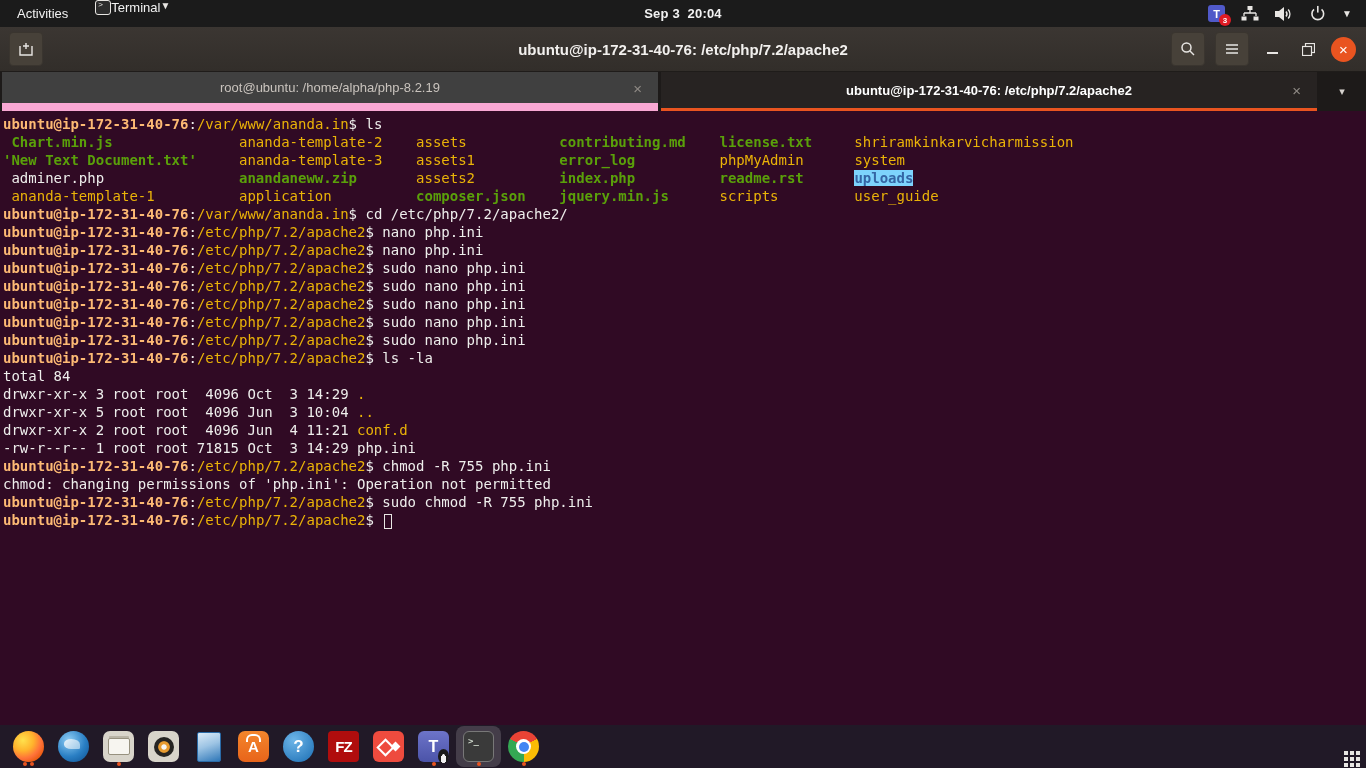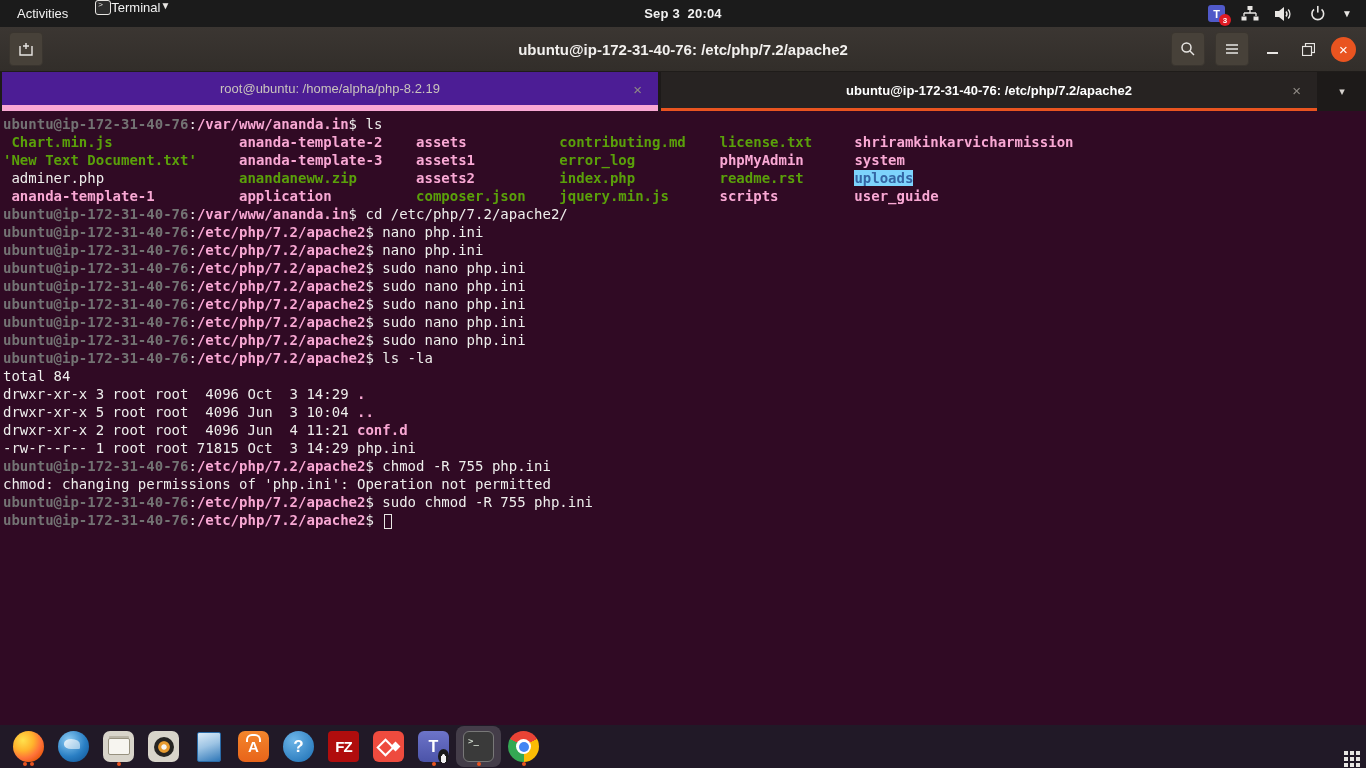--- a/index.html
+++ b/index.html
@@ -43,7 +43,7 @@
   .tabbar { height:39px; background:#1d1a19; display:flex; flex:0 0 39px; }
   .tab { flex:1; display:flex; align-items:center; justify-content:center; position:relative;
     font-size:13px; cursor:pointer; }
-  .tab-inactive { background:#4c1d95; color:#c9c3bd; border-bottom:6px solid #f9a8d4; margin:0 2px; }
+  .tab-inactive { background:#404040; color:#c9c3bd; border-bottom:8px solid #f9a8d4; margin:0 2px; }
   .tab-active { background:#272322; color:#ffffff; font-weight:bold; border-bottom:3px solid #e95420; margin:0 1px; }
   .tab-close { position:absolute; right:16px; top:50%; transform:translateY(-50%); color:#8f8a85;
     font-size:15px; font-weight:normal; cursor:pointer; }

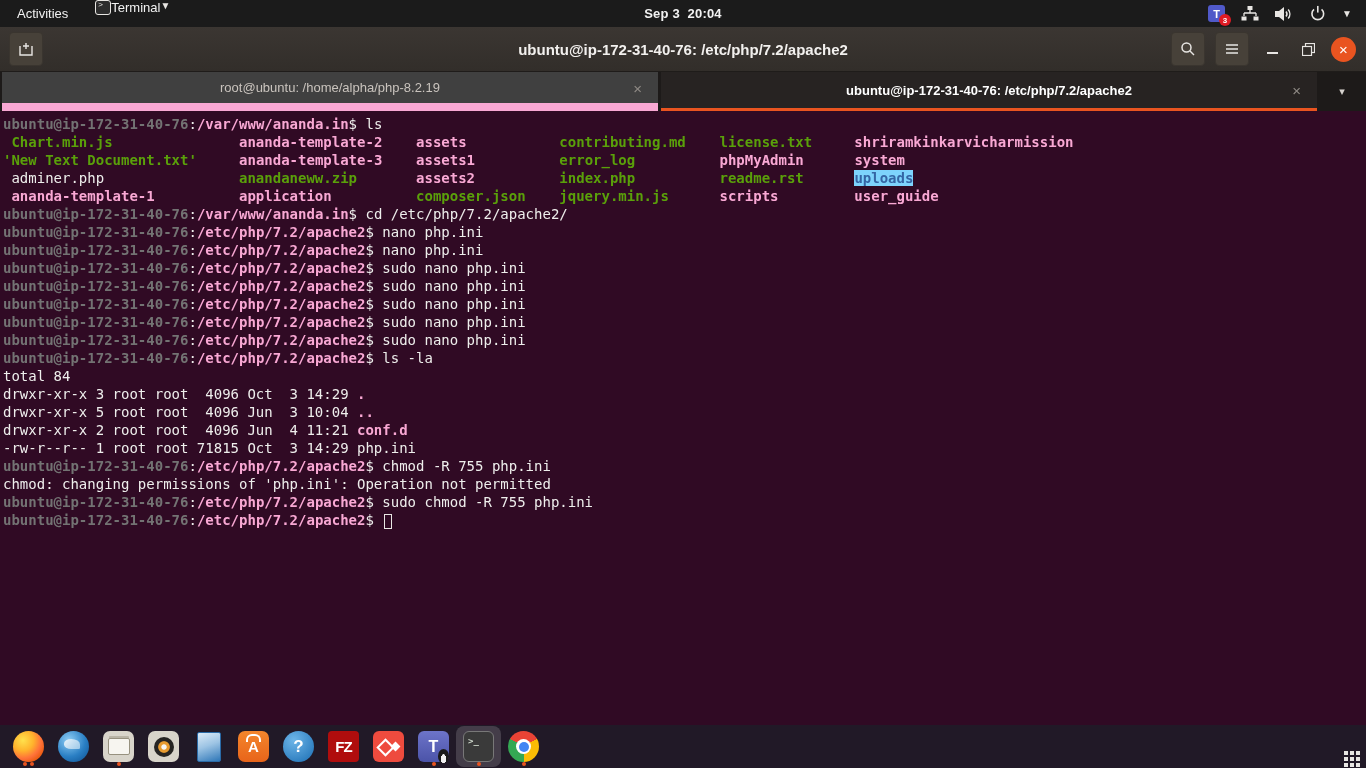--- a/index.html
+++ b/index.html
@@ -54,7 +54,7 @@
   .terminal { flex:1 1 auto; background:#300a24; overflow:hidden; }
   #term { font-family:"DejaVu Sans Mono", monospace; font-size:14px; line-height:18px;
     padding:4px 0 0 3px; white-space:pre; }
-  .seg-p { color:#737373; font-weight:bold; }
+  .seg-p { color:#fdba74; font-weight:bold; }
   .seg-g { color:#5aa00a; font-weight:bold; }
   .seg-b { color:#f9a8d4; font-weight:bold; }
   .seg-w { color:#eeeeec; }

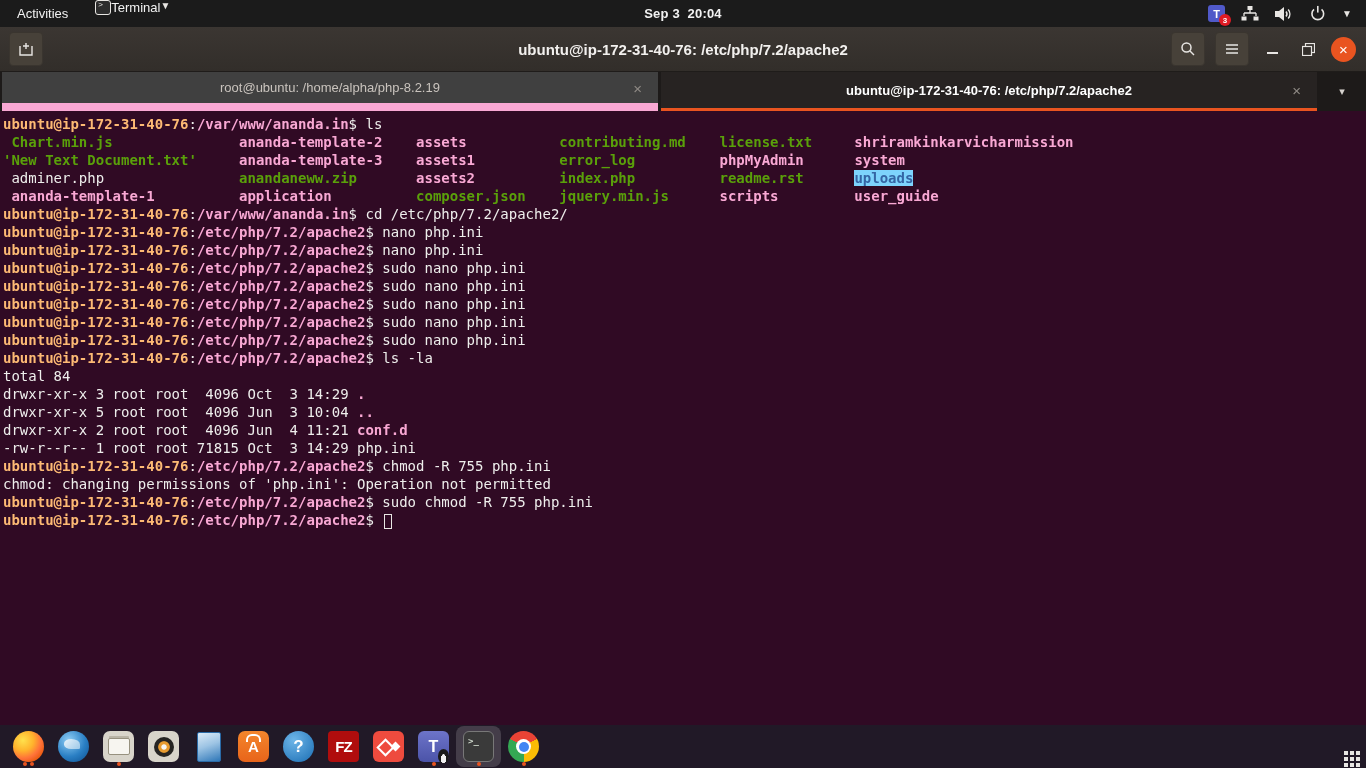--- a/index.html
+++ b/index.html
@@ -56,7 +56,7 @@
     padding:4px 0 0 3px; white-space:pre; }
   .seg-p { color:#fdba74; font-weight:bold; }
   .seg-g { color:#5aa00a; font-weight:bold; }
-  .seg-b { color:#f9a8d4; font-weight:bold; }
+  .seg-b { color:#eab308; font-weight:normal; }
   .seg-w { color:#eeeeec; }
   .seg-hl { color:#3465a4; font-weight:bold; background:#7dd3fc; }
   .seg-cur { display:inline-block; width:8px; height:15px; border:1.5px solid #e8e6e3;

